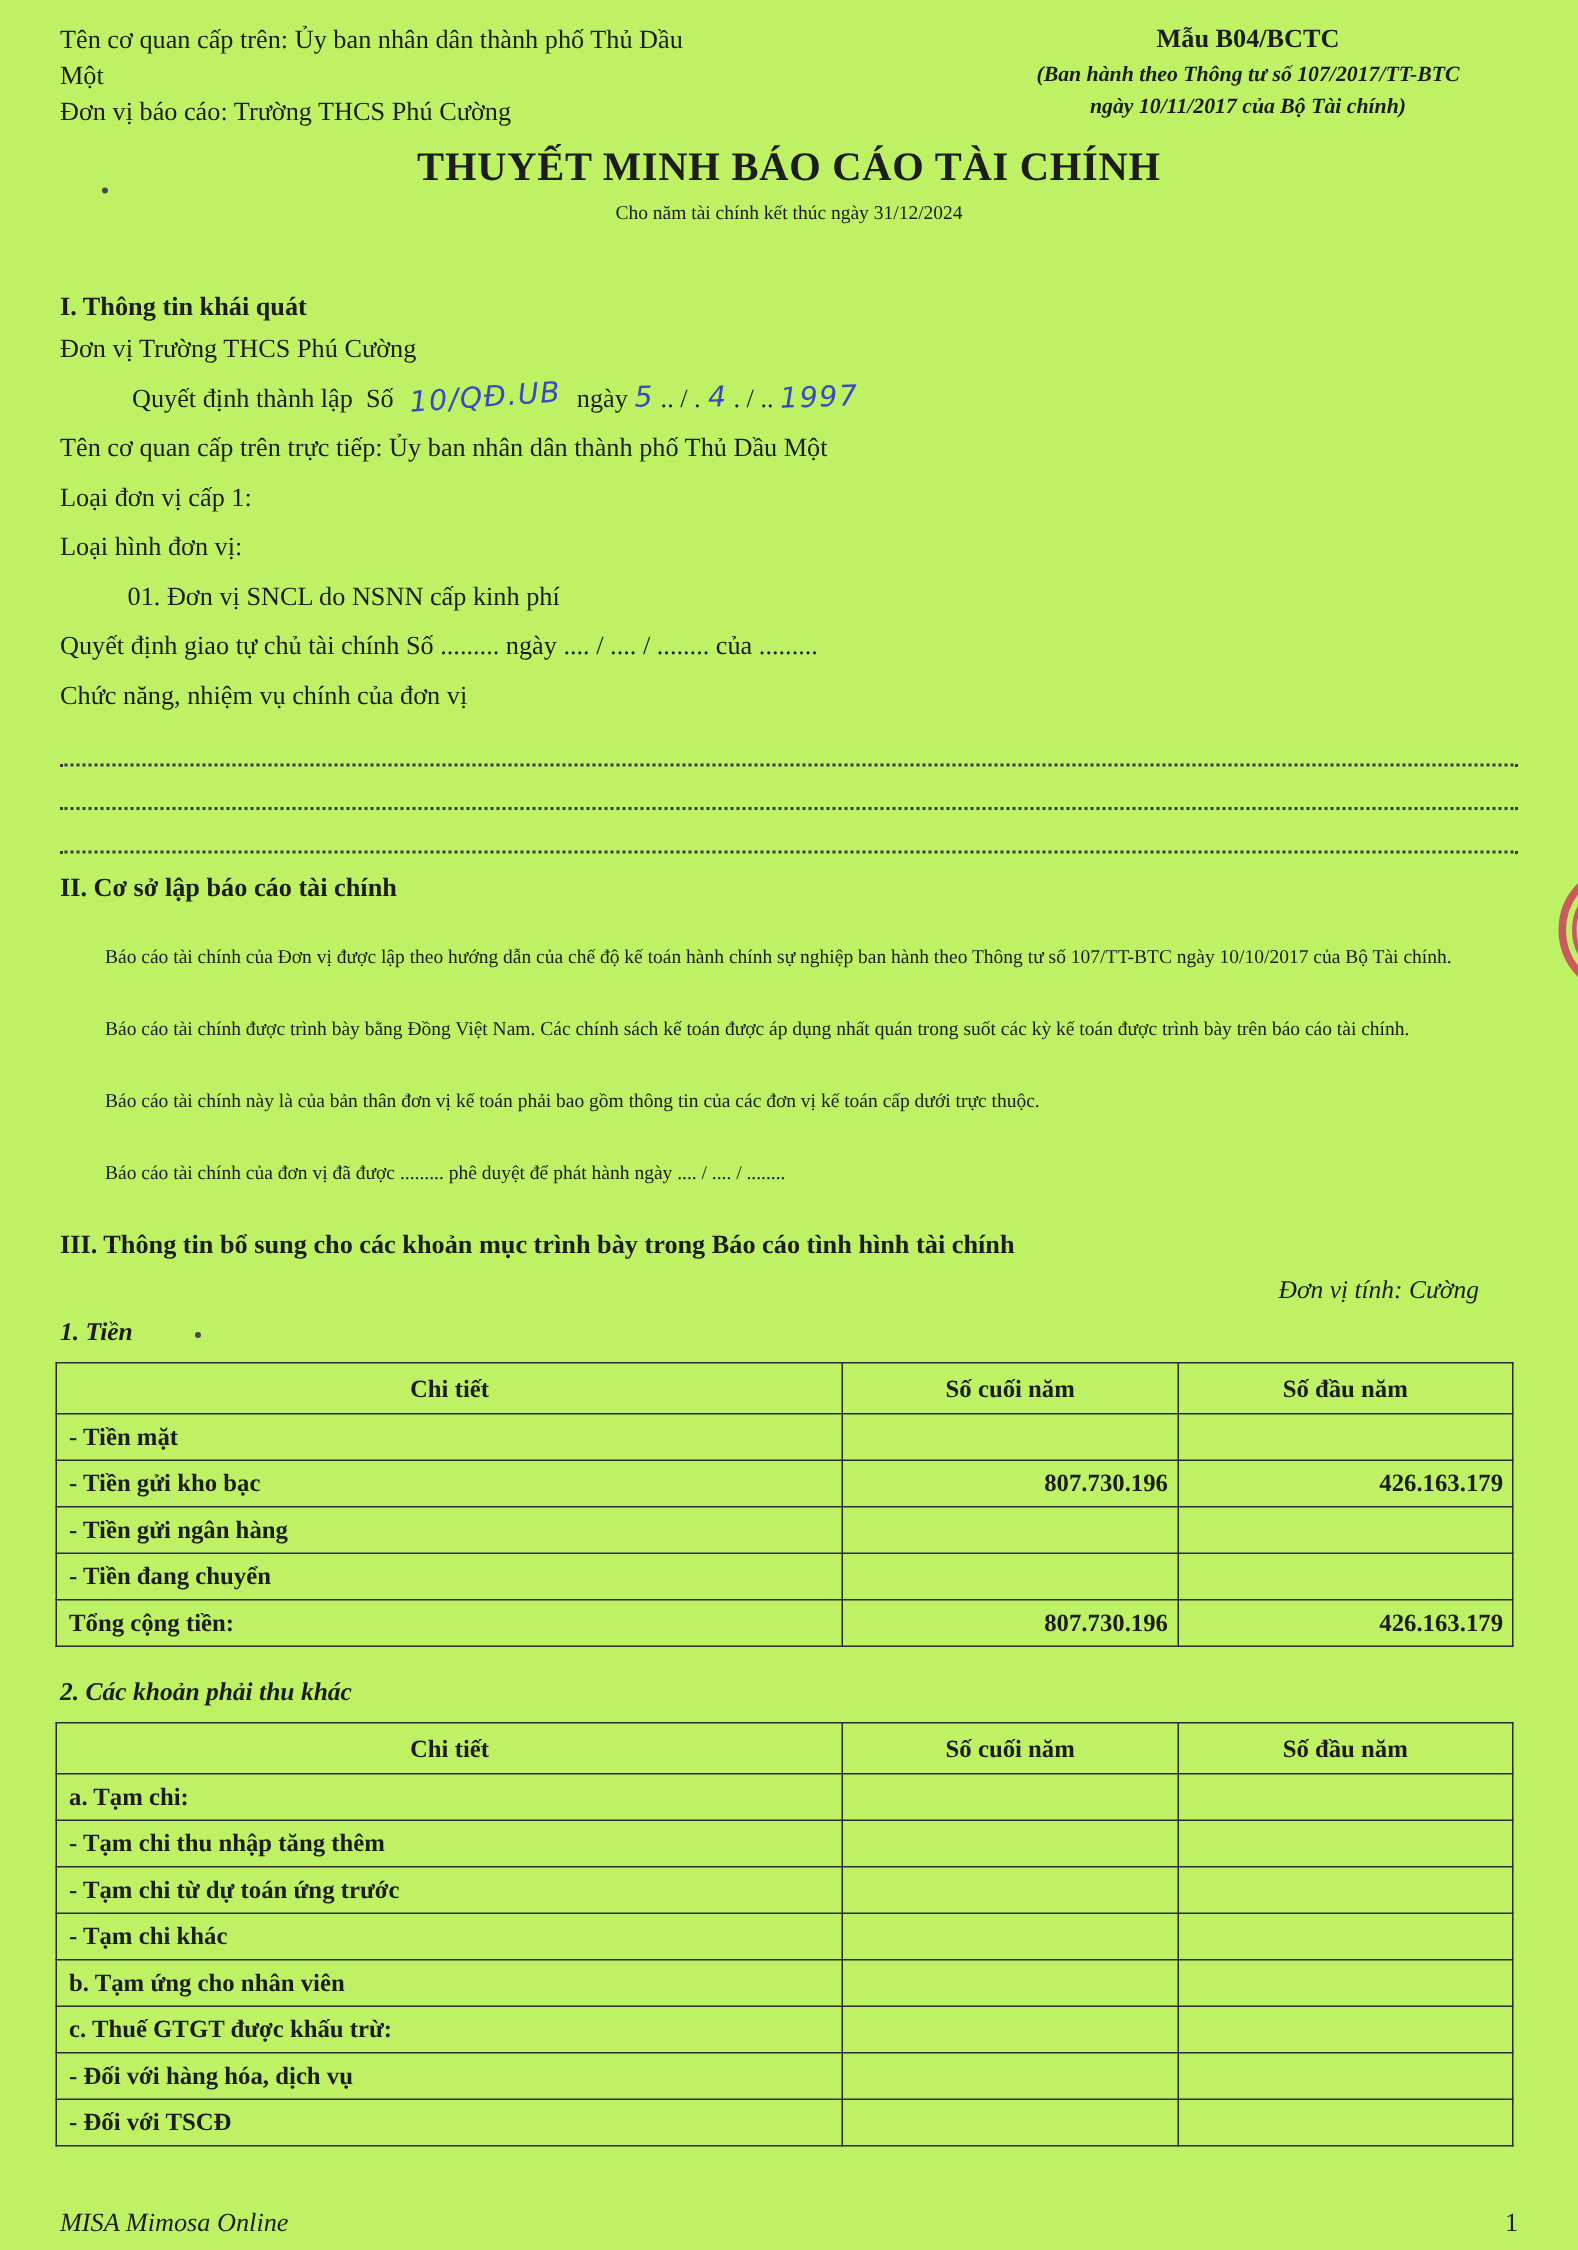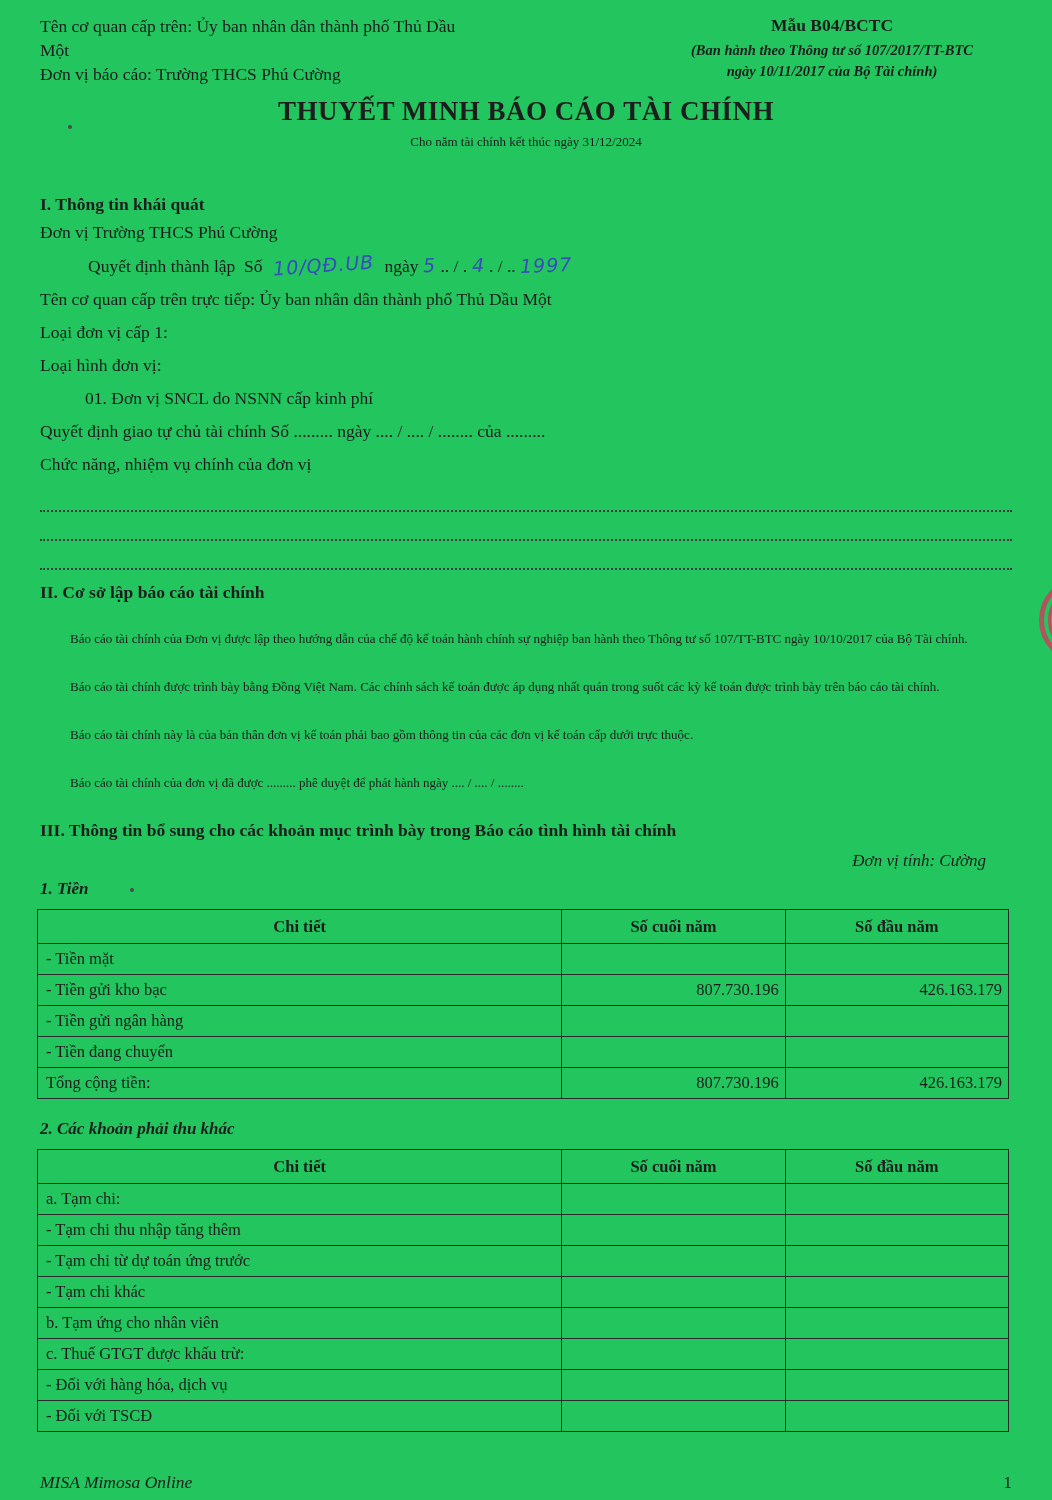--- a/index.html
+++ b/index.html
@@ -5,7 +5,7 @@
   html,body { margin:0; padding:0; background:#ffffff; }
   .page {
     position:relative; width:1052px; height:1500px; overflow:hidden;
-    background:#22c55e; color:#1d1d1d; box-sizing:border-box;
+    background:#bef264; color:#1d1d1d; box-sizing:border-box;
     padding:14px 40px 0 40px;
     font-family:"Liberation Serif","DejaVu Serif",serif;
   }

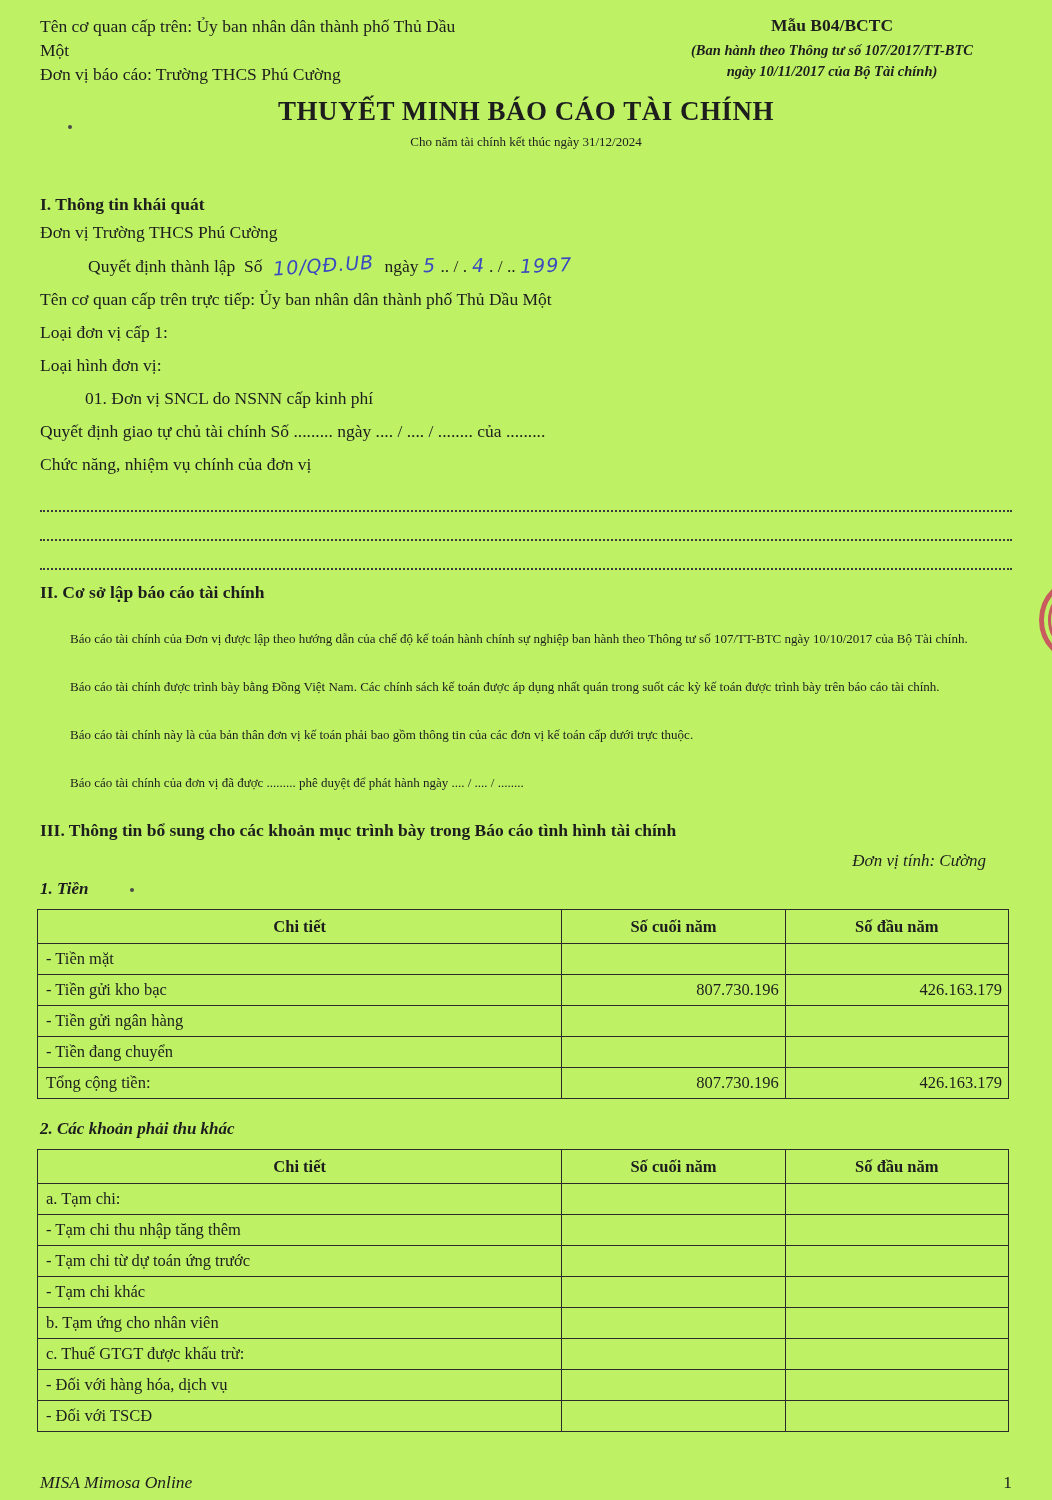--- a/index.html
+++ b/index.html
@@ -37,7 +37,7 @@
   .tbl-caption2 { margin-top:20px; }
   
   table { border-collapse:collapse; width:100%; table-layout:fixed; margin-left:-3px; }
-  th,td { border:1.6px solid #2b2b2b; font-size:16.5px; overflow:hidden; }
+  th,td { border:1.6px solid #2b2b2b; font-size:16.5px; overflow:hidden;font-weight:bold; }
   th { height:31px; font-weight:bold; text-align:center; }
   td { height:28px; }
   .w1 { width:54%; } .w2 { width:23%; } .w3 { width:23%; }

